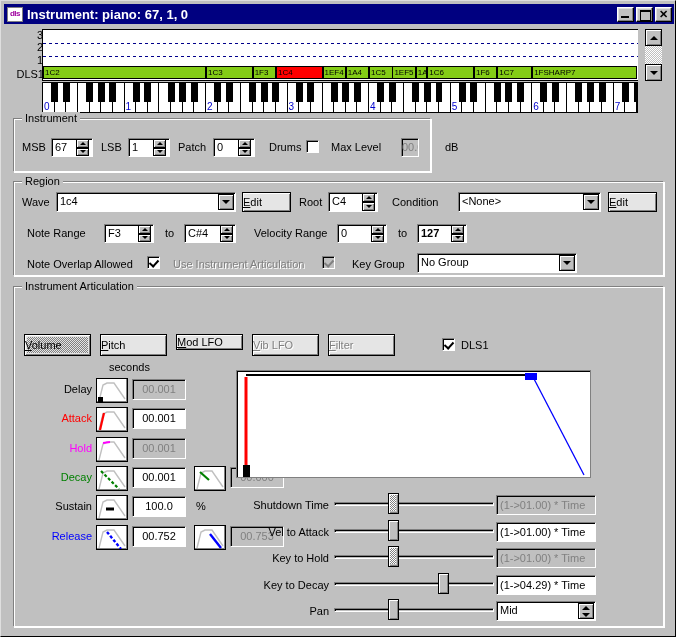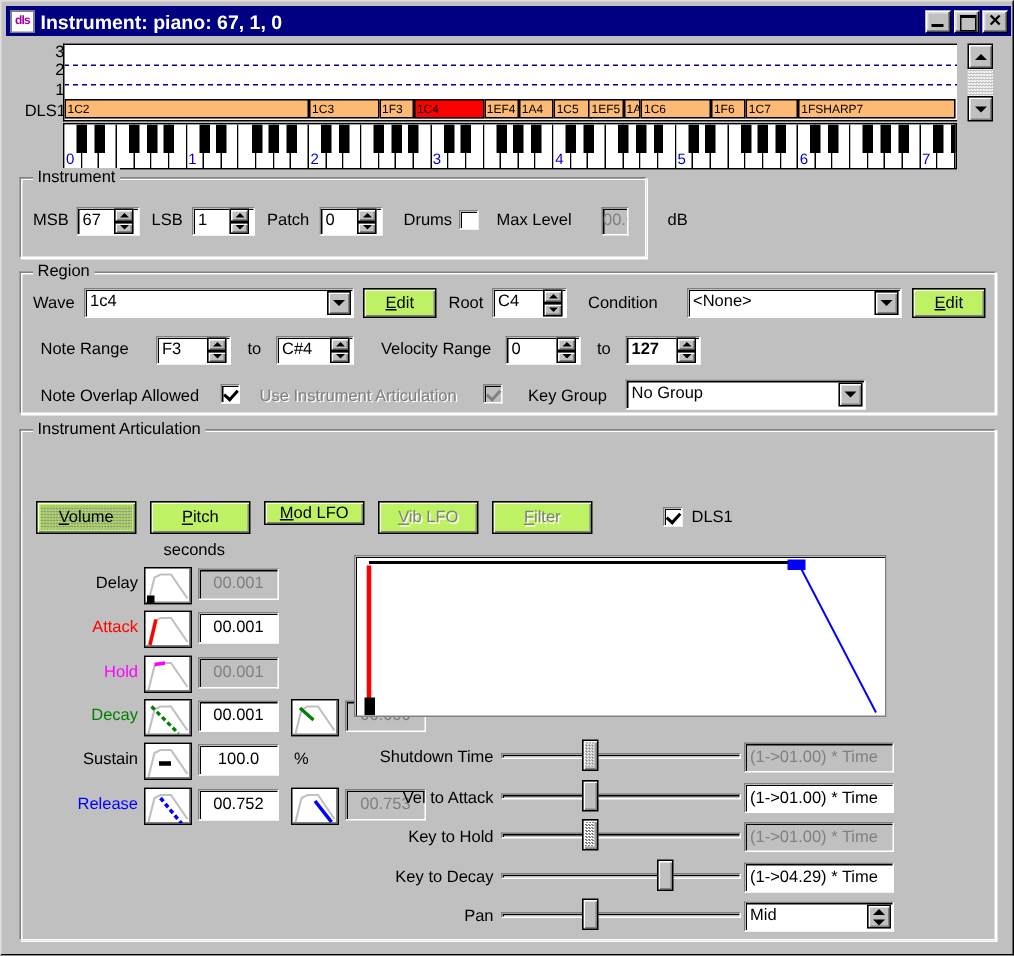--- a/index.html
+++ b/index.html
@@ -111,7 +111,7 @@
     position: absolute; top: 0; height: 13px;
     border-left: 1px solid #000; border-right: 1px solid #000;
     border-top: 1px solid #000; border-bottom: 1px solid #000;
-    background: #fdba74;
+    background: #84cc16;
     font-size: 8px; line-height: 11px; color: #000;
     padding-left: 1px; white-space: nowrap; overflow: hidden;
     font-family: "Liberation Sans", sans-serif;

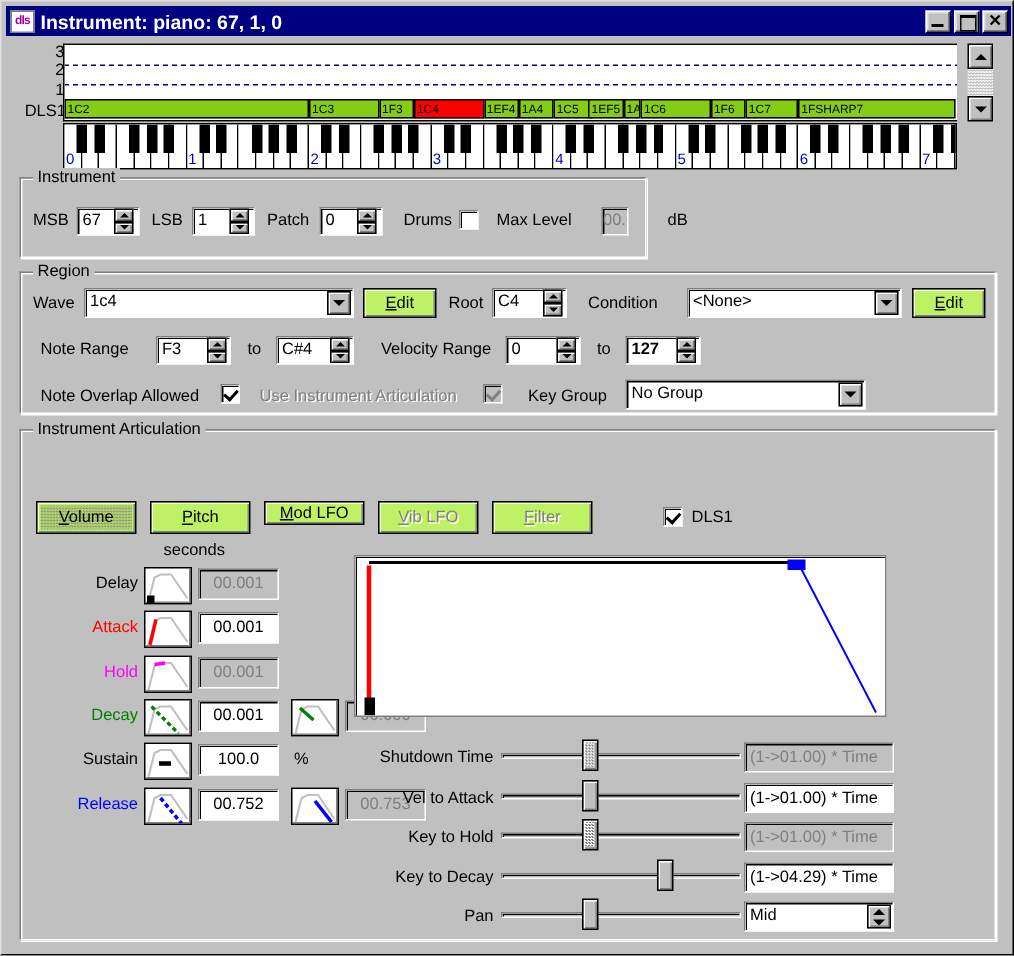--- a/index.html
+++ b/index.html
@@ -258,11 +258,11 @@
 
   
   .btn {
-    position: absolute; background: #bef264;
+    position: absolute; background: #e5e5e5;
     border: 1px solid #000;
     box-shadow: inset 1px 1px 0 #fff, inset -1px -1px 0 #808080;
     font-size: 11px; color: #000;
-    display: flex; align-items: center; justify-content: center;
+    display: flex; align-items: center; justify-content: flex-start;
     cursor: default; white-space: nowrap;
   }
   .btn.dis { color: #808080; text-shadow: 1px 1px 0 #fff; }

